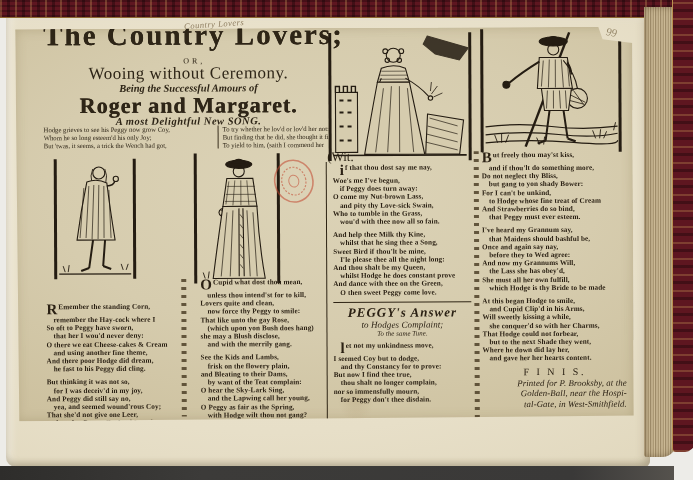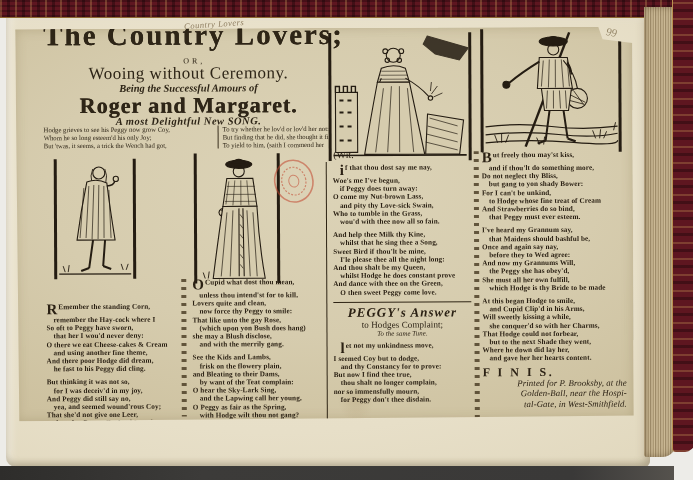--- a/index.html
+++ b/index.html
@@ -58,7 +58,7 @@
   .epi-right{left:202px;top:97px;width:132px;border-left:1px solid #3a2f1e;padding-left:4px;}
   .tune-line{position:absolute;left:58px;top:121px;width:215px;text-align:center;
     font-size:7.4px;font-style:italic;}
-  .catchword{position:absolute;left:292px;top:121px;width:46px;text-align:right;font-size:10px;}
+  .catchword{position:absolute;left:292px;top:121px;width:46px;text-align:right;font-size:13px;}
   
   .woodcut{position:absolute;border-left:3px solid #241c12;border-right:3px solid #241c12;}
   .wc-flower-woman{left:313px;top:5px;width:137px;height:128px;}

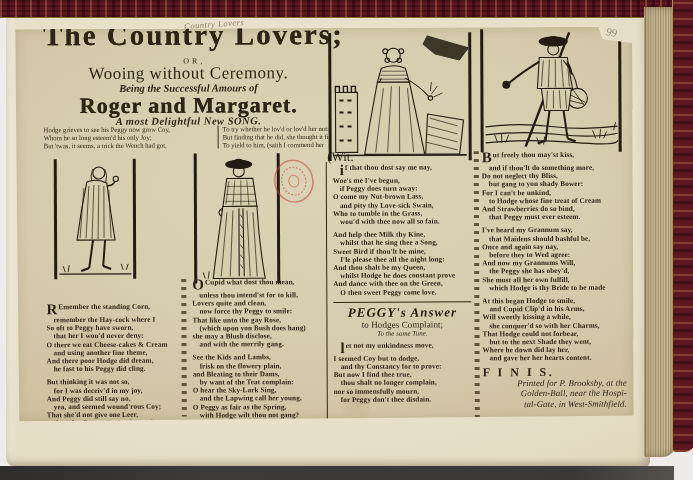--- a/index.html
+++ b/index.html
@@ -326,7 +326,7 @@
           <div class="ln">Once and again say nay,</div>
           <div class="ln ind">before they to Wed agree:</div>
           <div class="ln">And now my Grannums Will,</div>
-          <div class="ln ind">the Peggy she has obey'd,</div>
+          <div class="ln ind">the Lass she has obey'd,</div>
           <div class="ln">She must all her own fulfill,</div>
           <div class="ln ind">which Hodge is thy Bride to be made</div>
         </div>

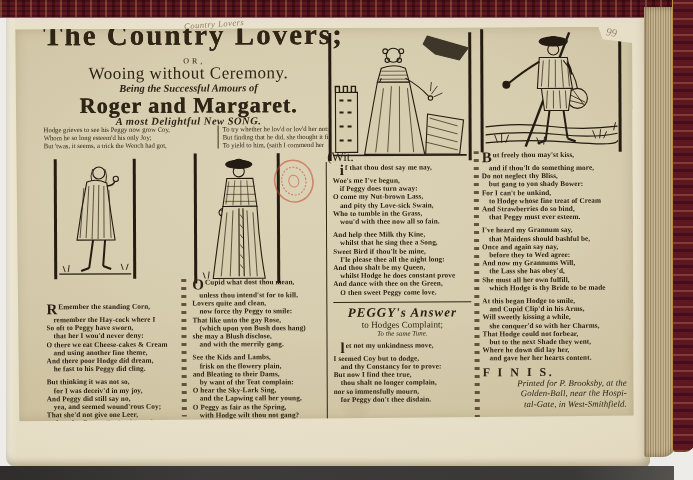--- a/index.html
+++ b/index.html
@@ -72,7 +72,7 @@
   .verse-col{position:absolute;font-size:7.2px;line-height:8.2px;font-weight:bold;
     color:#2b2114;letter-spacing:.1px;}
   .col1{left:30px;top:250px;width:134px;margin-top:24px;}
-  .col2{left:176px;top:250px;width:136px;}
+  .col2{left:184px;top:250px;width:136px;}
   .col3{left:317px;top:136px;width:138px;}
   .col4{left:466px;top:124px;width:144px;}
   .verse{margin:0 0 5px 0;}

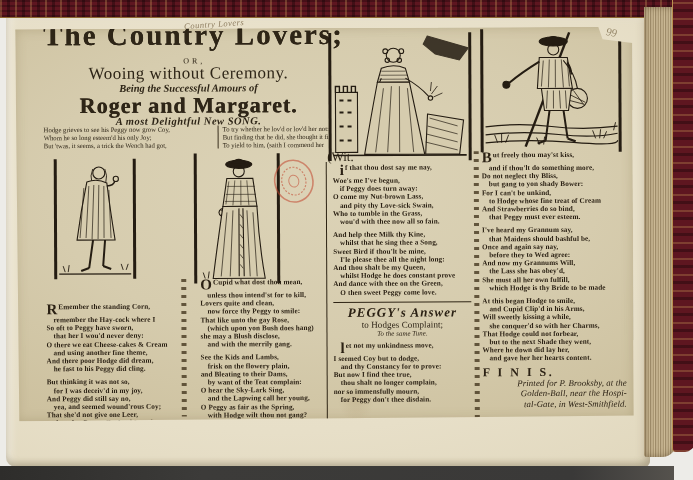--- a/index.html
+++ b/index.html
@@ -89,7 +89,7 @@
   .answer-rule{border:0;border-top:1px solid #2e2414;margin:3px 0 3px 0;}
   .answer-title{font-size:13px;font-style:italic;font-weight:bold;letter-spacing:1px;
     text-align:center;line-height:14px;}
-  .answer-sub{font-size:9px;font-weight:normal;text-align:center;line-height:10px;}
+  .answer-sub{font-size:9px;font-style:italic;font-weight:normal;text-align:center;line-height:10px;}
   .answer-tune{font-size:6.8px;font-style:italic;font-weight:normal;text-align:center;
     line-height:8px;margin-bottom:4px;}
   .finis{font-size:12px;letter-spacing:2.5px;text-align:left;margin:2px 0;font-weight:bold;}

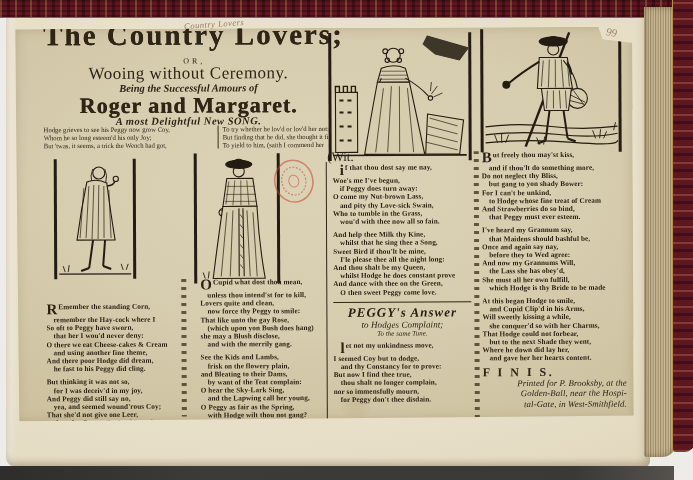--- a/index.html
+++ b/index.html
@@ -92,7 +92,7 @@
   .answer-sub{font-size:9px;font-style:italic;font-weight:normal;text-align:center;line-height:10px;}
   .answer-tune{font-size:6.8px;font-style:italic;font-weight:normal;text-align:center;
     line-height:8px;margin-bottom:4px;}
-  .finis{font-size:12px;letter-spacing:2.5px;text-align:left;margin:2px 0;font-weight:bold;}
+  .finis{font-size:10px;letter-spacing:2.5px;text-align:center;margin:2px 0;font-weight:normal;}
   .imprint{font-size:8.8px;line-height:10.5px;font-weight:normal;font-style:italic;
     text-align:right;white-space:pre-line;}
 </style>

